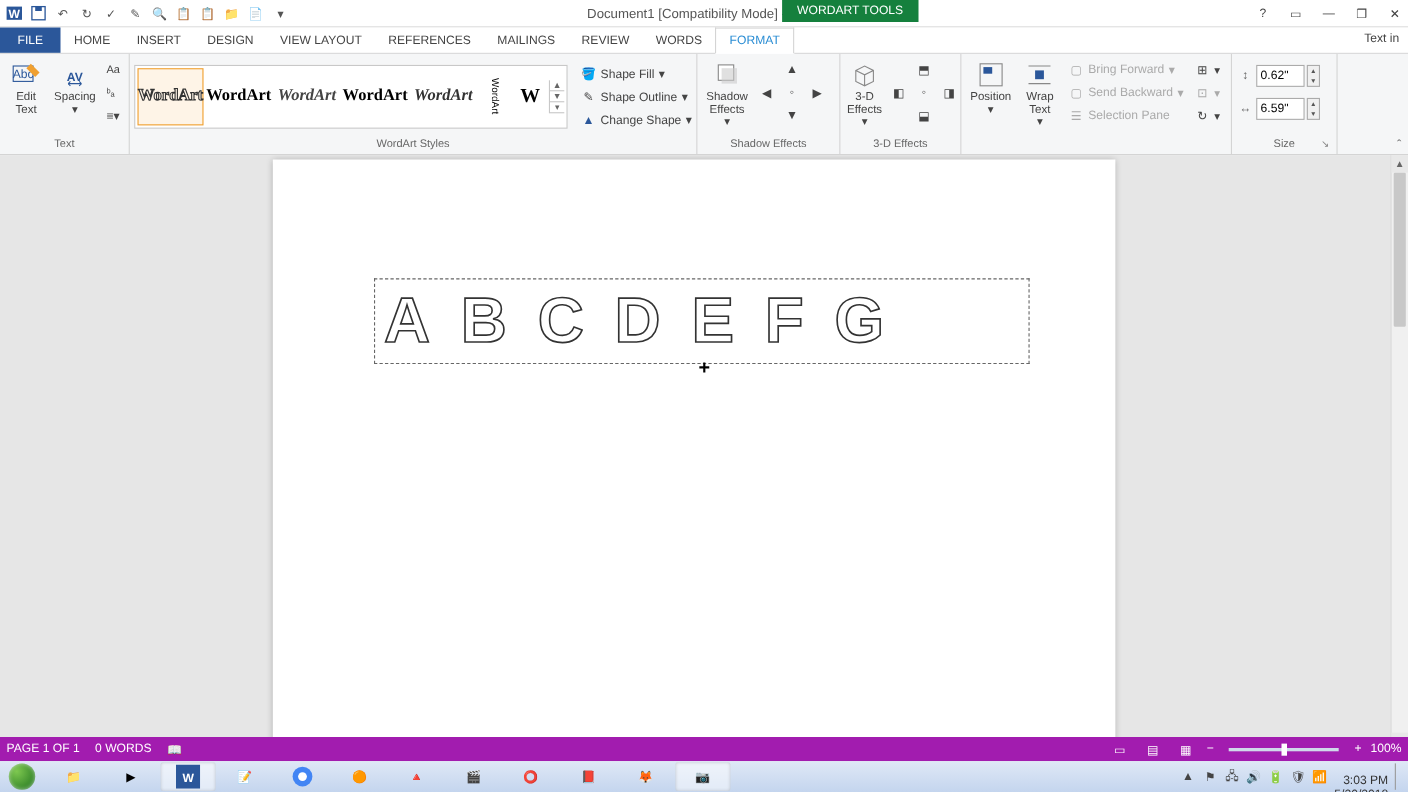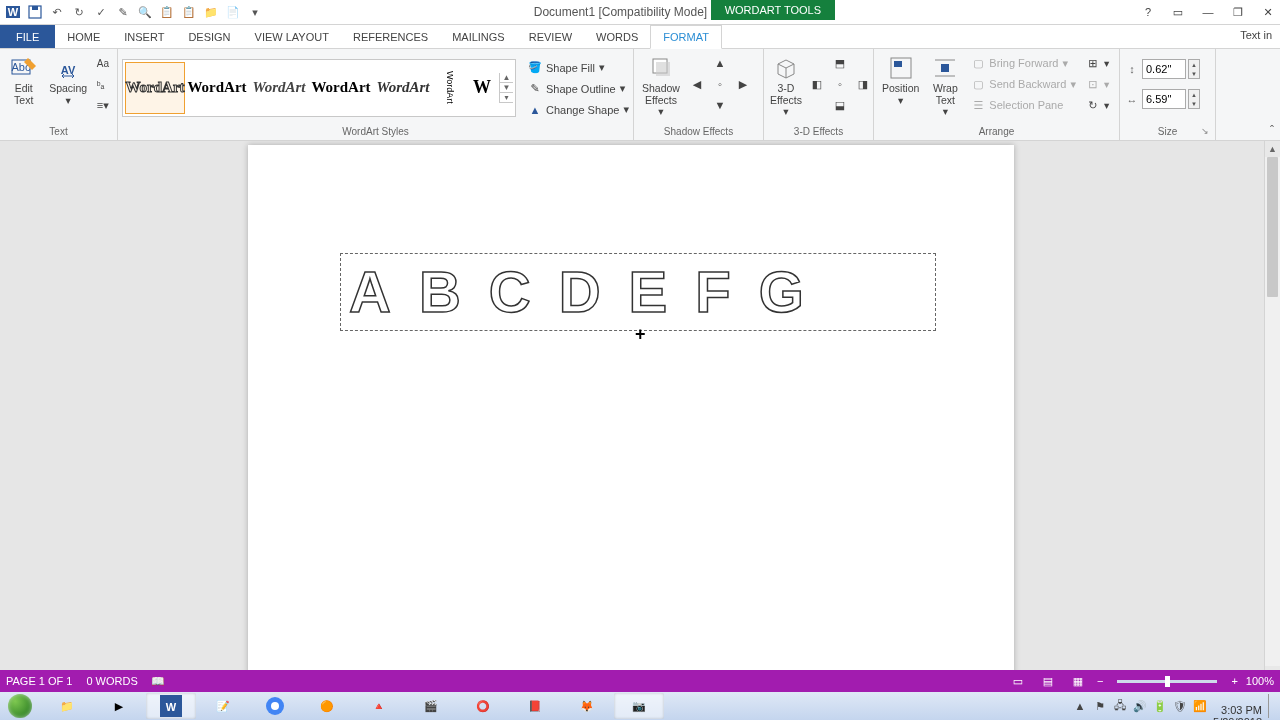--- a/index.html
+++ b/index.html
@@ -337,7 +337,6 @@
         <div class="small-btn"><span class="small-icon">↻</span>▾</div>
       </div>
     </div>
-    <div class="group-label">Arrange</div>
   </div>
 
   <div class="group" style="width:96px">

